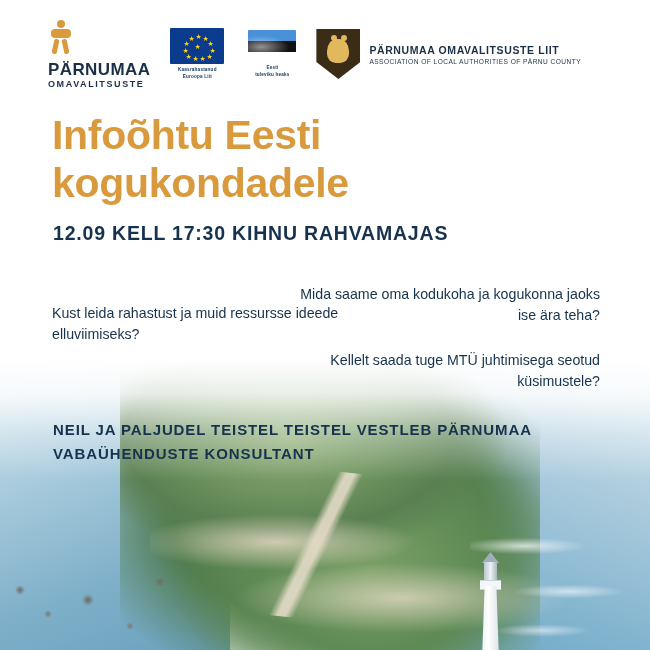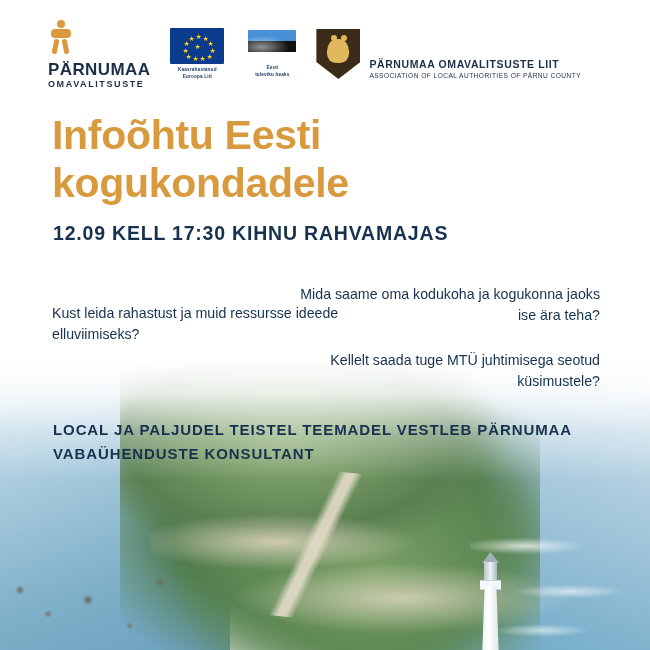--- a/index.html
+++ b/index.html
@@ -245,7 +245,7 @@
   }
   .logo-pol {
     display: flex;
-    align-items: flex-end;
+    align-items: center;
     gap: 9px;
   }
   .crest {

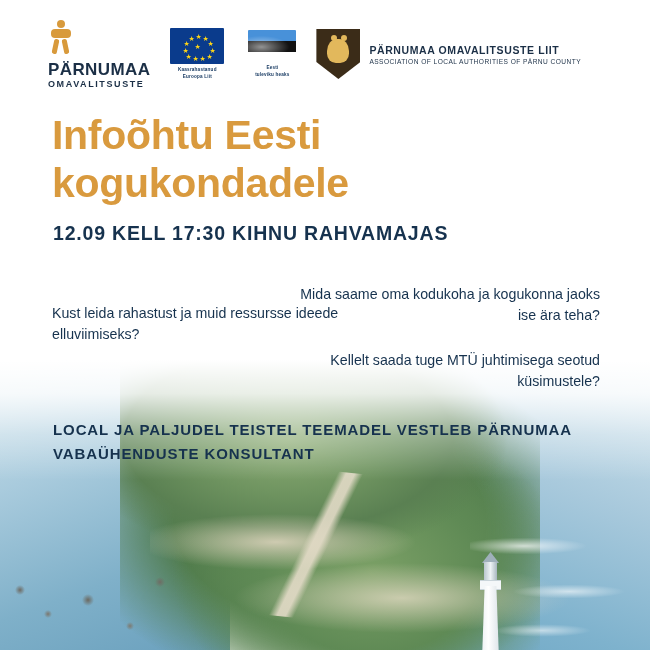--- a/index.html
+++ b/index.html
@@ -429,7 +429,7 @@
   <div class="q q2">Kust leida rahastust ja muid ressursse ideede elluviimiseks?</div>
   <div class="q q3">Kellelt saada tuge MTÜ juhtimisega seotud küsimustele?</div>
 
-  <div class="closing">LOCAL JA PALJUDEL TEISTEL TEEMADEL VESTLEB PÄRNUMAA VABAÜHENDUSTE KONSULTANT</div>
+  <div class="closing">NEIL JA PALJUDEL TEISTEL TEISTEL VESTLEB PÄRNUMAA VABAÜHENDUSTE KONSULTANT</div>
 
 </div>
 

